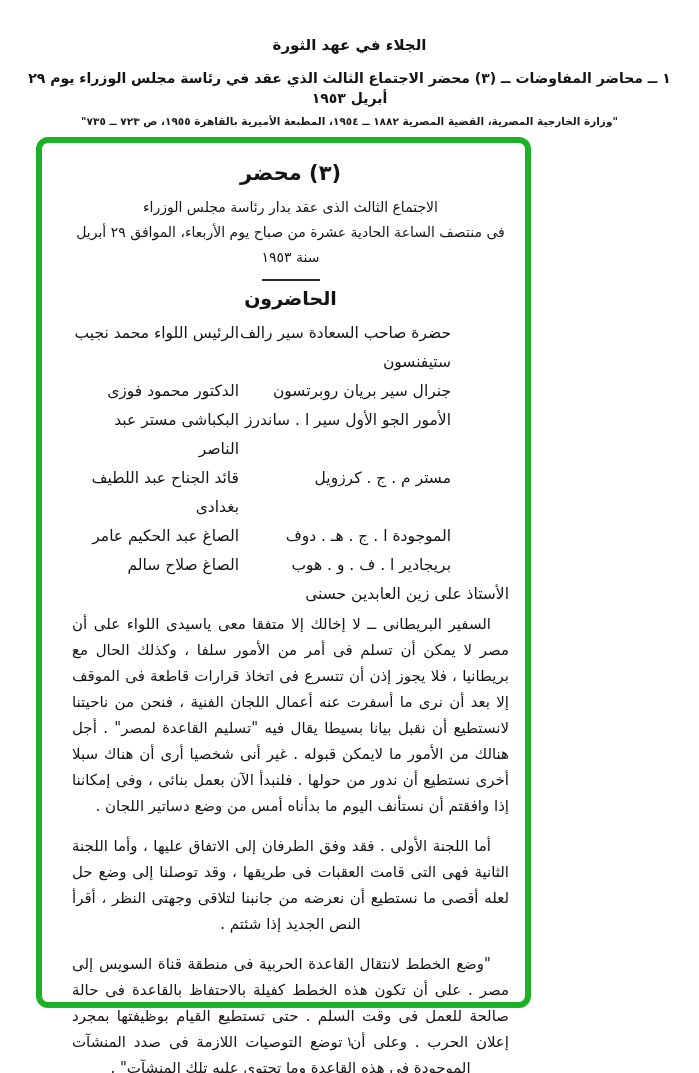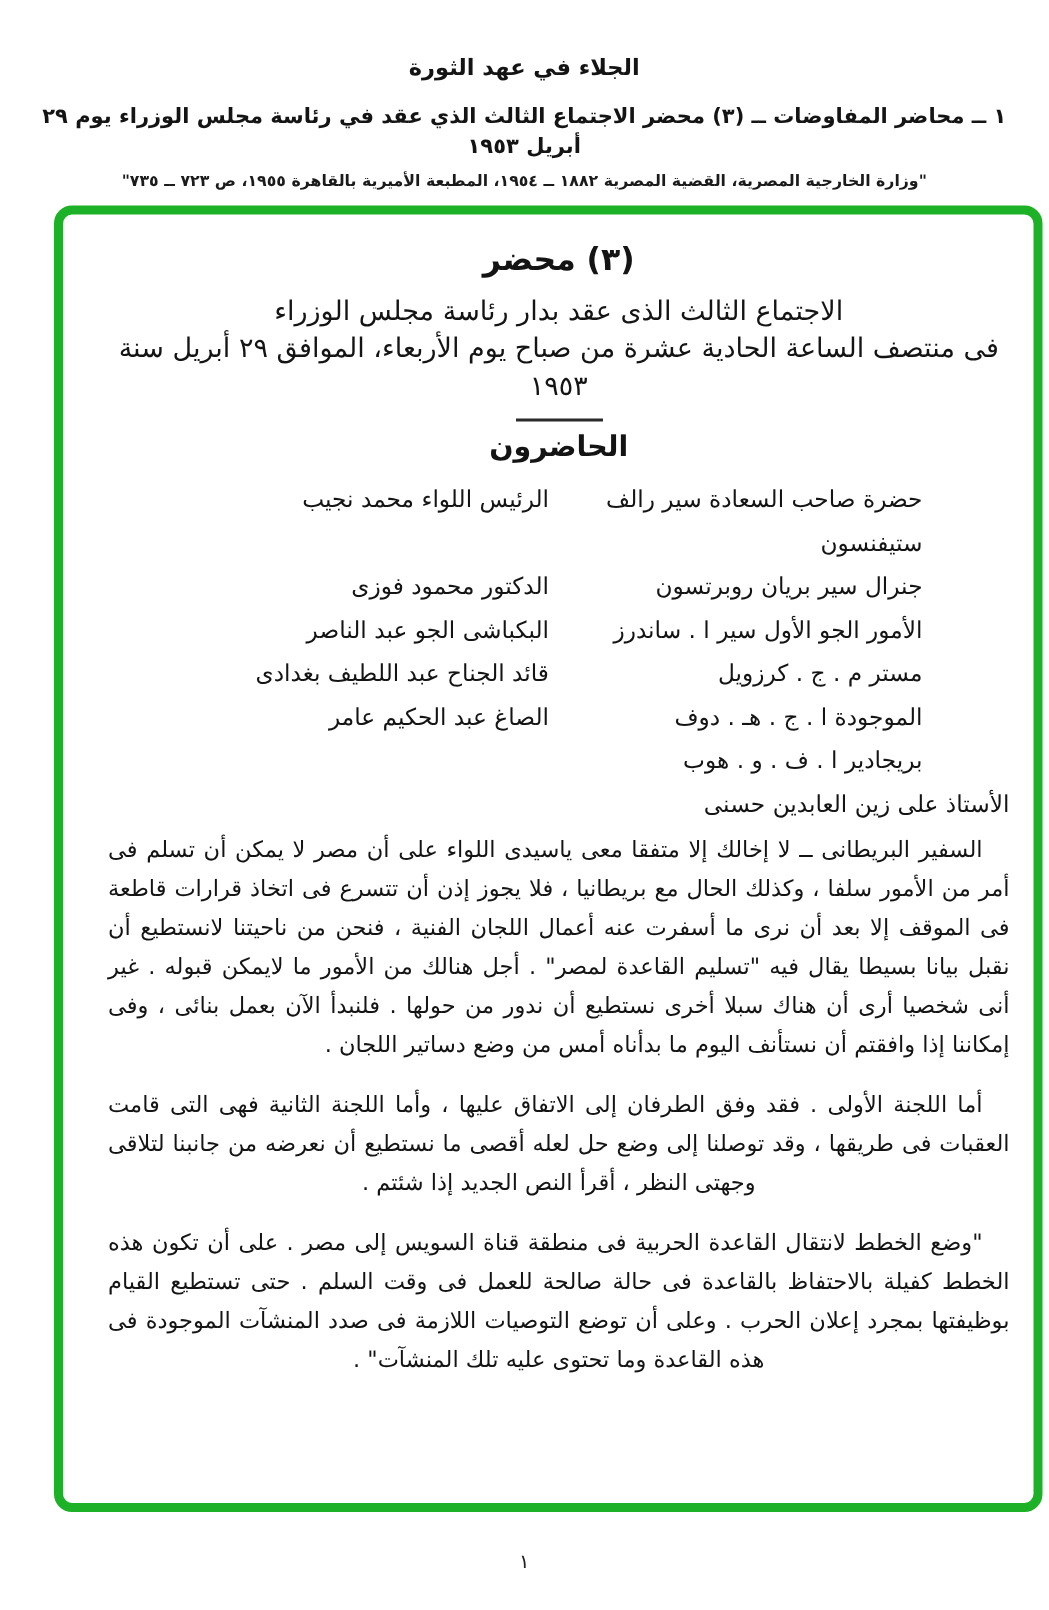--- a/index.html
+++ b/index.html
@@ -34,7 +34,7 @@
   .green-box{
     position:absolute;
     left:36px;top:137px;
-    width:659px;height:871px;
+    width:495px;height:871px;
     box-sizing:border-box;
     border:6px solid #1cb127;
     border-radius:12px;

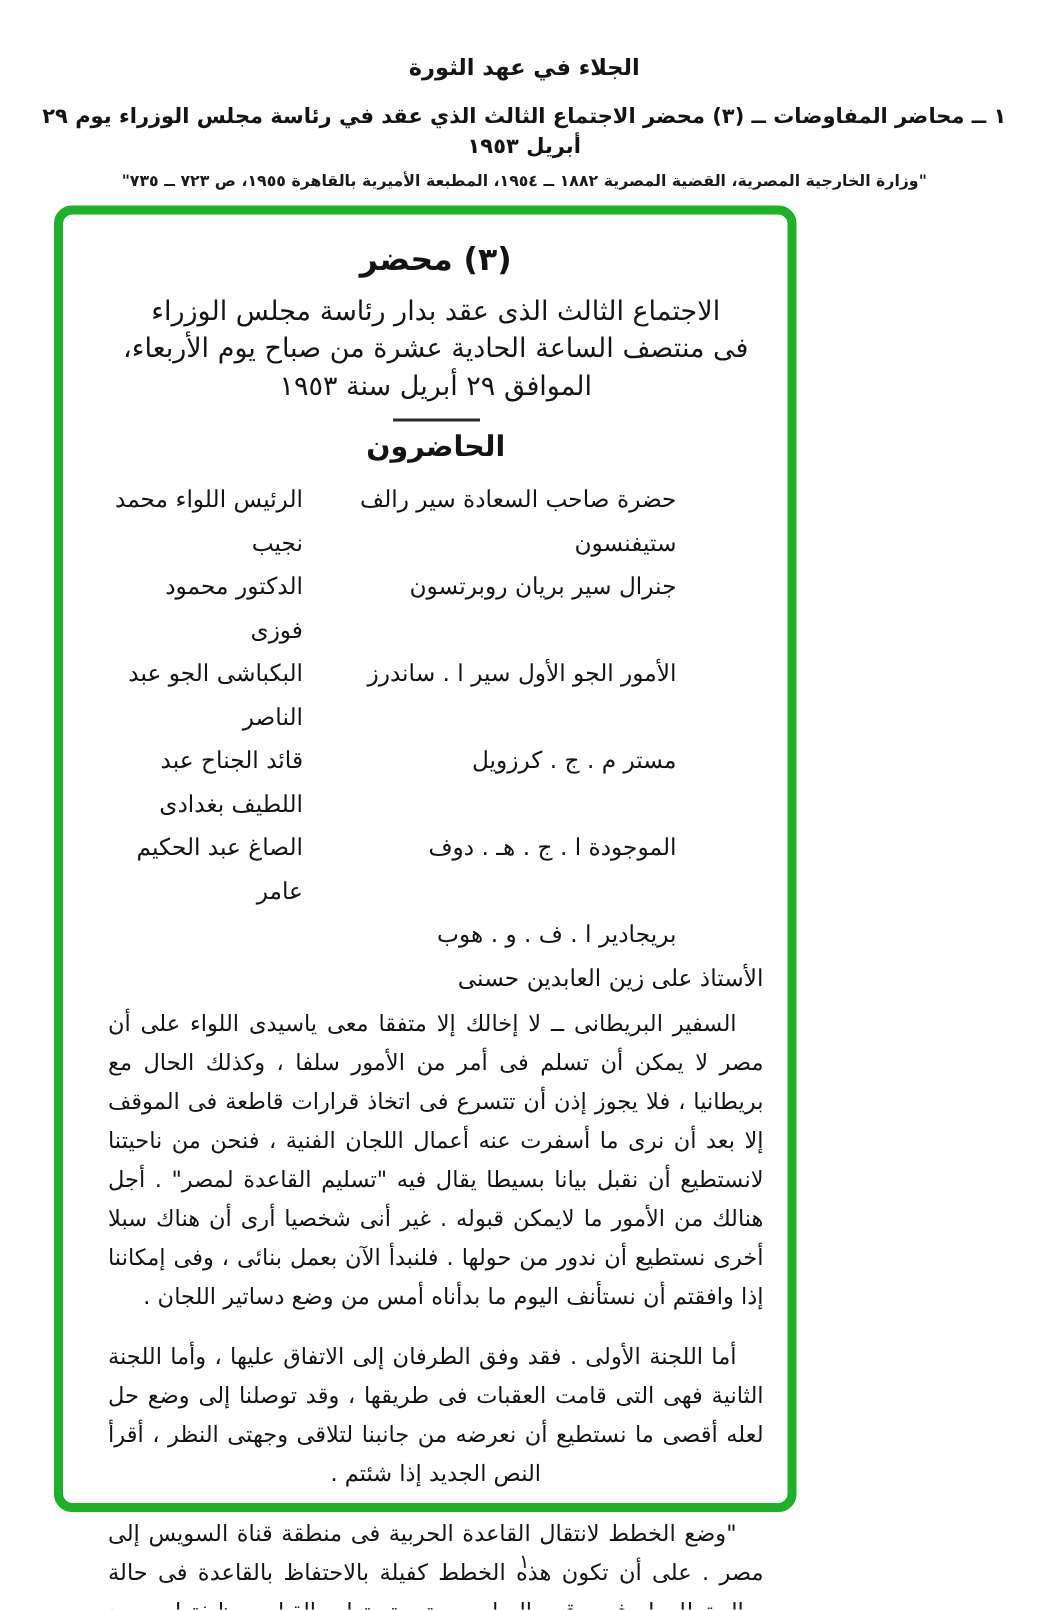--- a/index.html
+++ b/index.html
@@ -51,7 +51,7 @@
   }
   .doc-subline{
     text-align:center;
-    font-size:18px;
+    font-size:14px;
     line-height:25px;
     margin:0;
   }

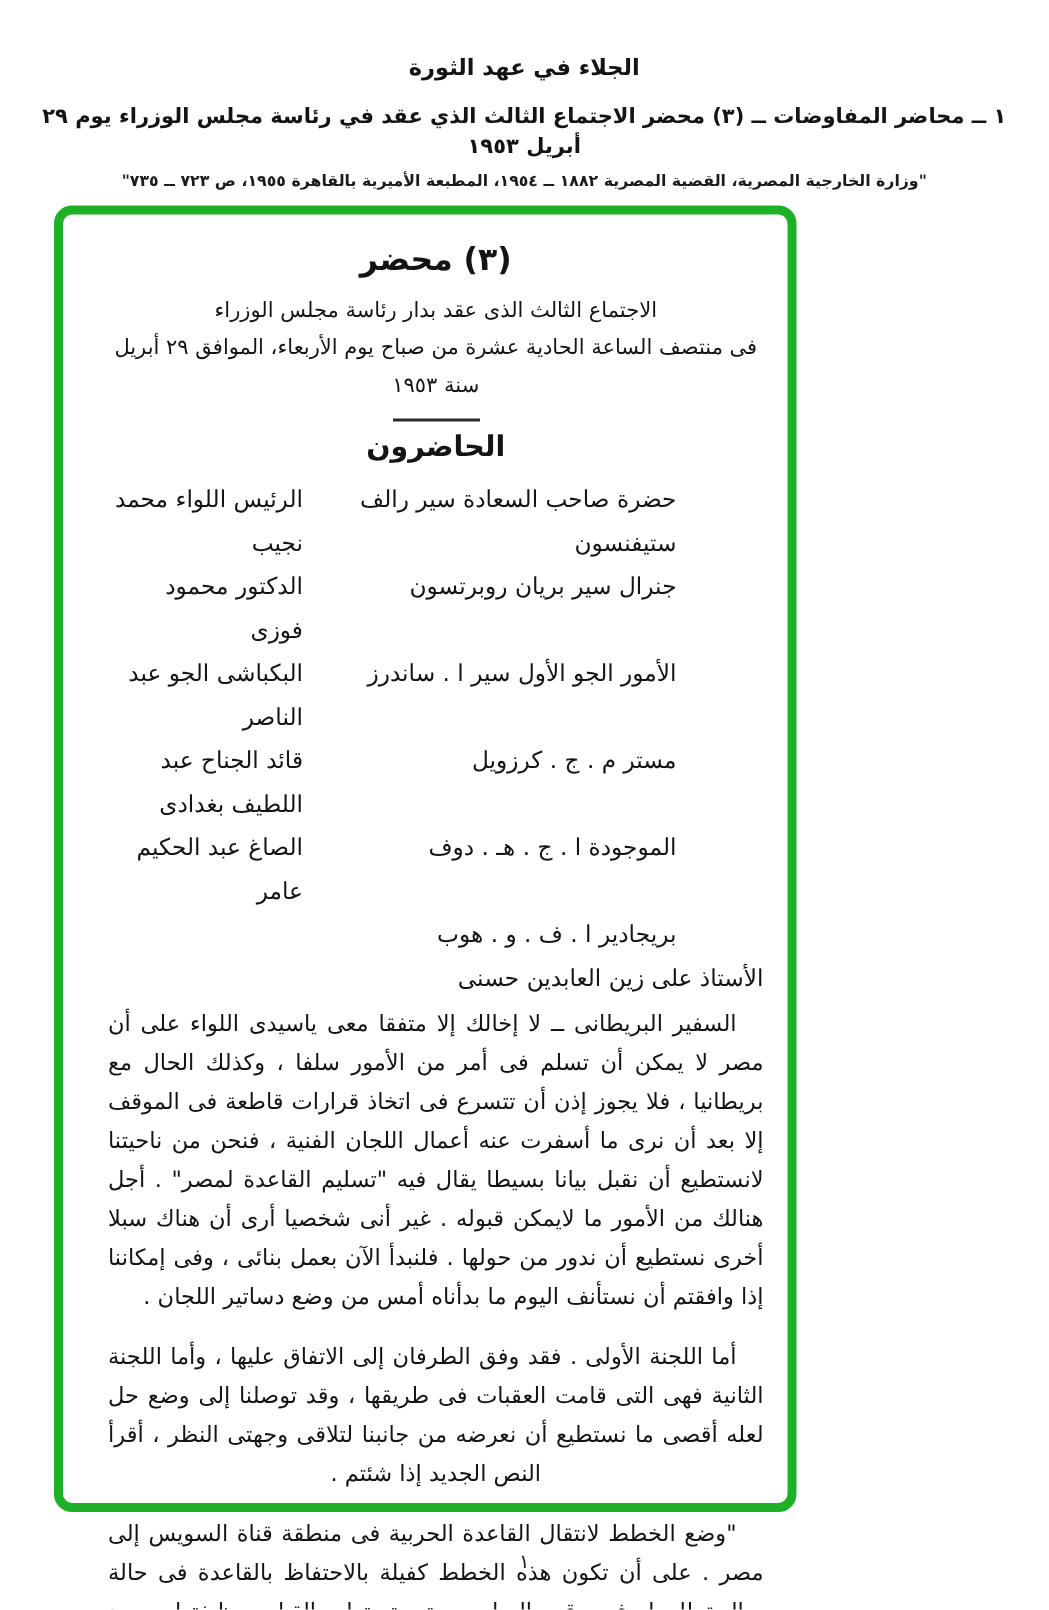--- a/index.html
+++ b/index.html
@@ -75,7 +75,7 @@
     box-sizing:border-box;
     padding-left:60px;
     text-align:right;
-    padding-right:58px;padding-left:0;margin-left:37px;
+    padding-right:58px;padding-left:0;
   }
   .att-egyptian{
     flex:1;

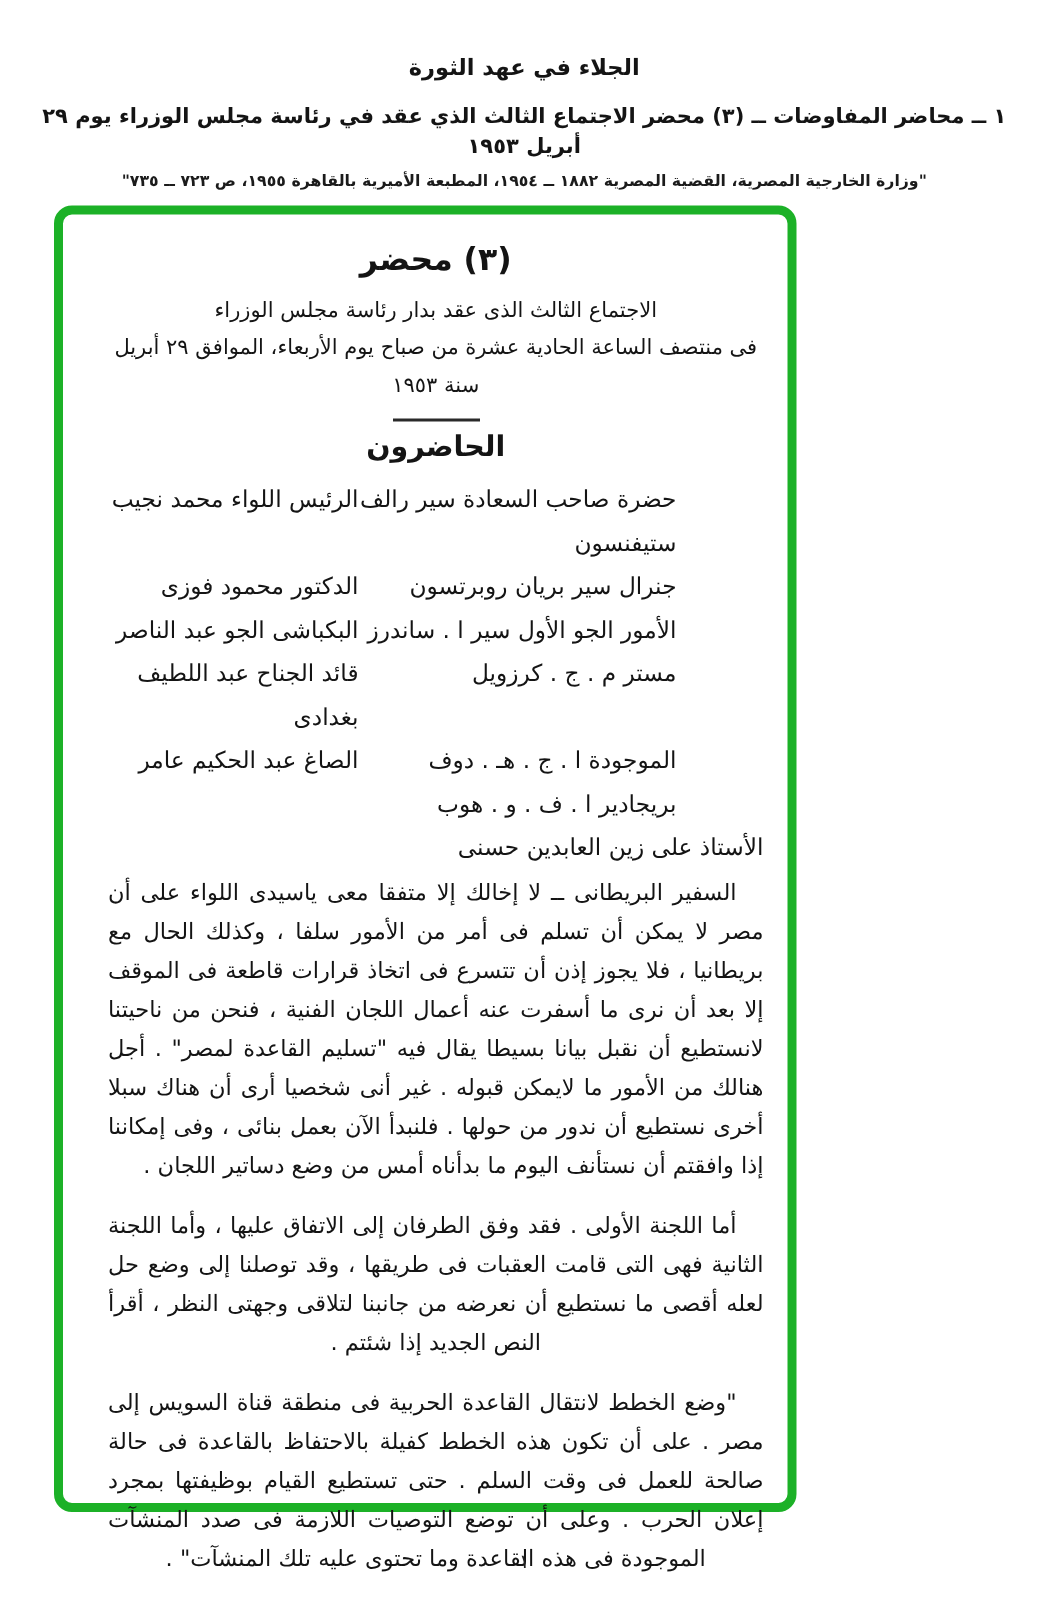--- a/index.html
+++ b/index.html
@@ -129,7 +129,7 @@
         </div>
         <div class="att-row">
           <div class="att-british">الأمور الجو الأول سير ا . ساندرز</div>
-          <div class="att-egyptian">البكباشى الجو عبد الناصر</div>
+          <div class="att-egyptian">البكباشى مستر عبد الناصر</div>
         </div>
         <div class="att-row">
           <div class="att-british">مستر م . ج . كرزويل</div>

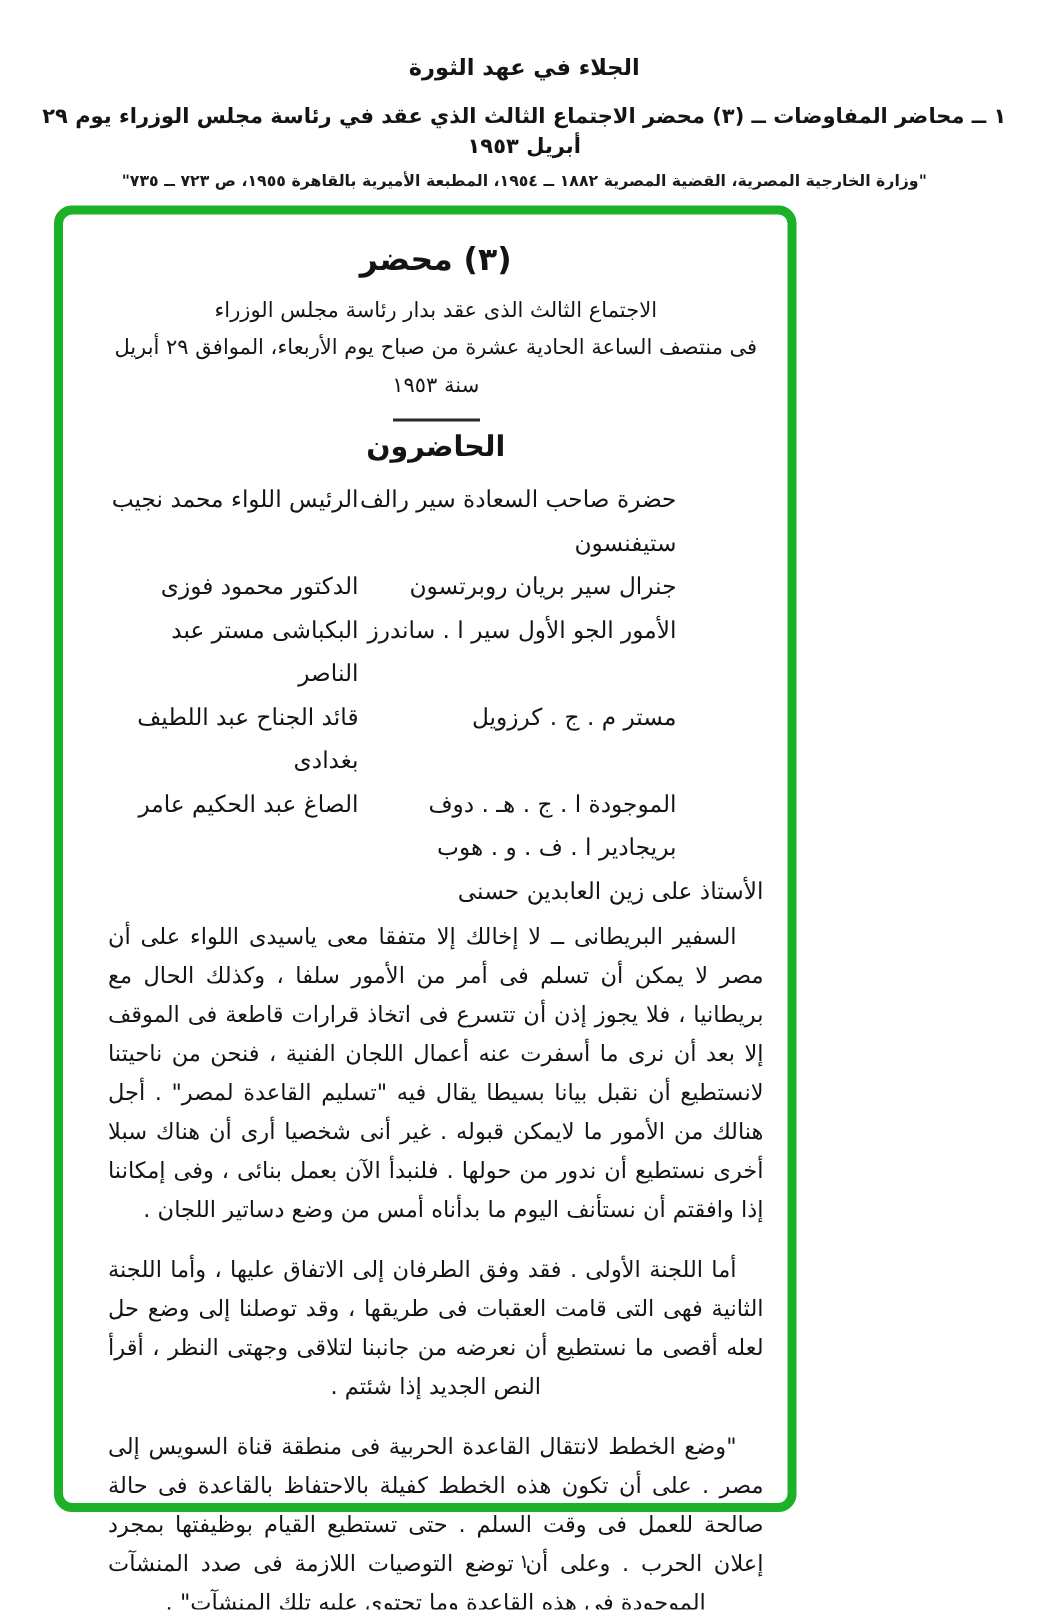--- a/index.html
+++ b/index.html
@@ -141,6 +141,7 @@
         </div>
         <div class="att-row">
           <div class="att-british">بريجادير ا . ف . و . هوب</div>
+          <div class="att-egyptian">الصاغ صلاح سالم</div>
         </div>
         <div class="att-row">
           <div class="att-egyptian">الأستاذ على زين العابدين حسنى</div>

